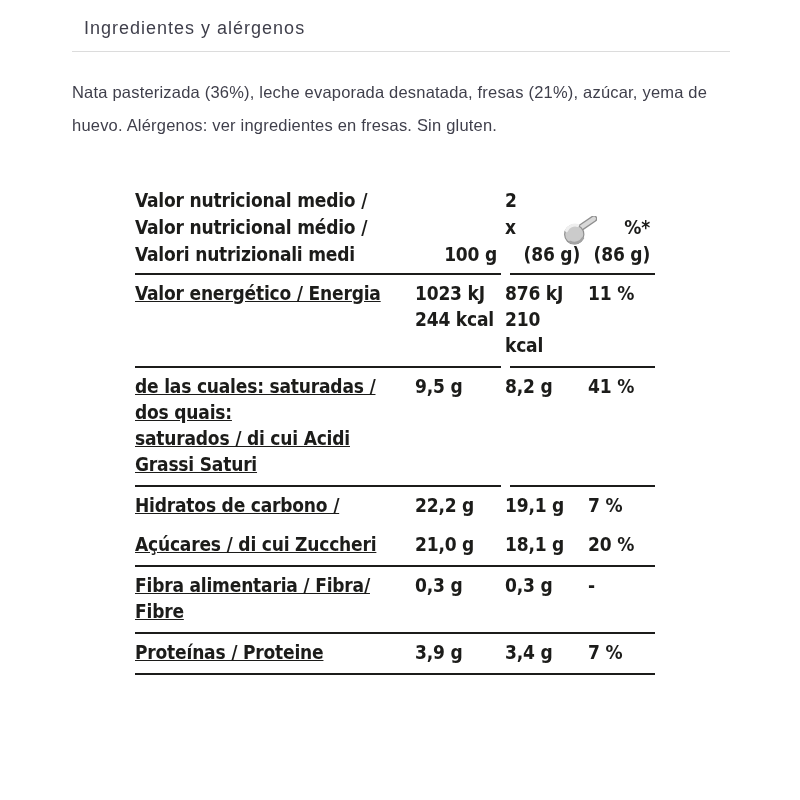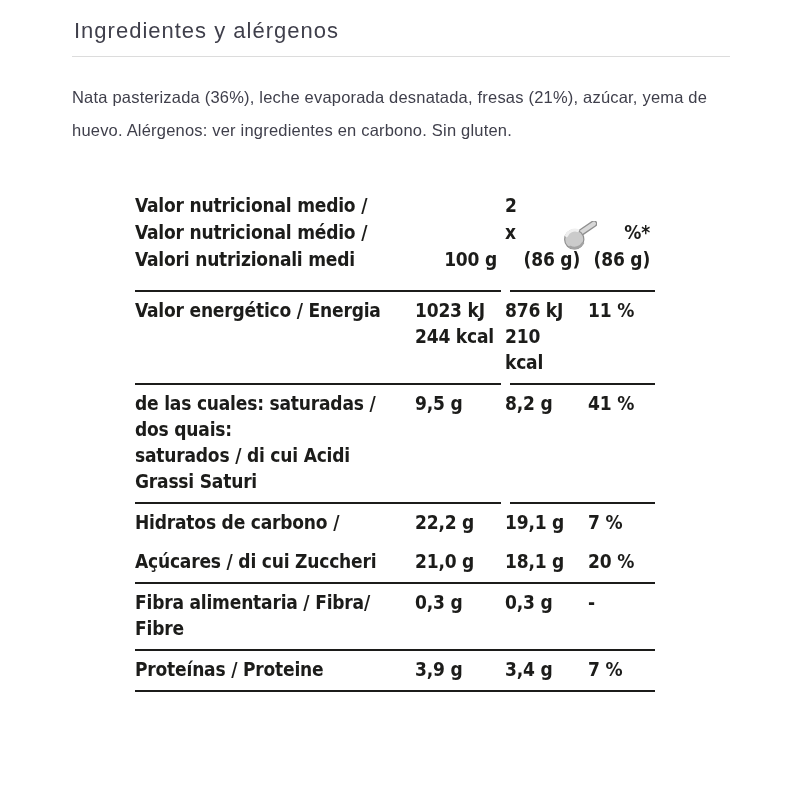--- a/index.html
+++ b/index.html
@@ -7,8 +7,8 @@
   .page{padding:18px 70px 0 72px;}
 
   .section-title{
-    font-size:22px;font-weight:400;color:#3f3f4b;
-    letter-spacing:1px;margin:0 0 12px 2px;
+    font-size:18px;font-weight:400;color:#3f3f4b;
+    letter-spacing:1px;margin:0 0 12px 12px;
   }
   .rule{border:none;border-top:1px solid #dcdcdc;margin:0;}
 

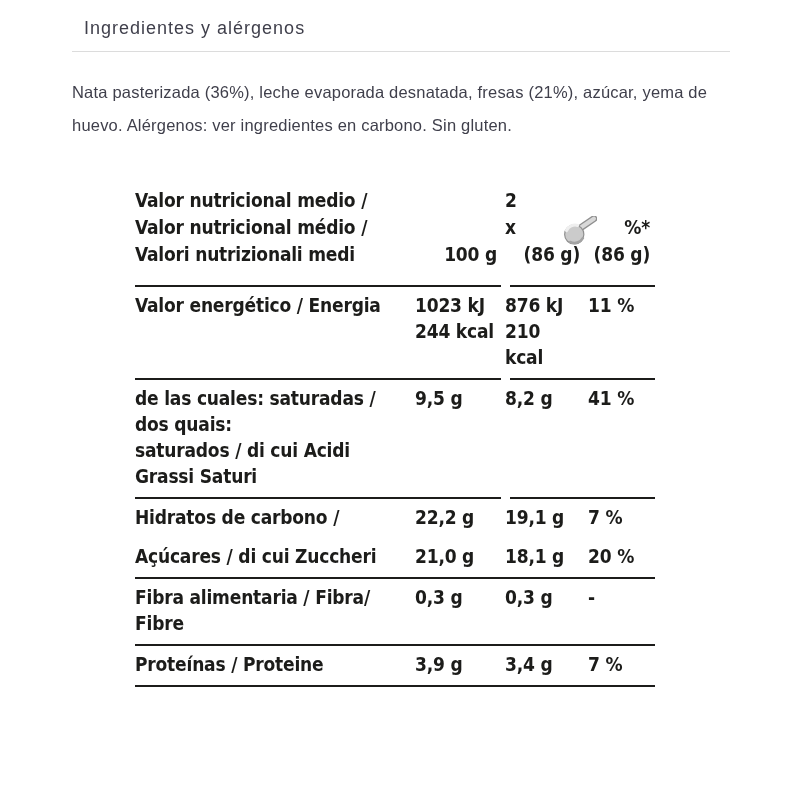--- a/index.html
+++ b/index.html
@@ -54,7 +54,7 @@
   <h2 class="section-title">Ingredientes y alérgenos</h2>
   <hr class="rule">
 
-  <p class="ingredients"><b>Nata</b><span> pasterizada (36%), </span><b>leche</b><span> evaporada desnatada, fresas (21%), azúcar, yema de </span><b>huevo</b><span>. Alérgenos: ver ingredientes en carbono. Sin gluten.</span></p>
+  <p class="ingredients"><b>Nata</b><span> pasterizada (36%), </span><b>leche</b><span> evaporada desnatada, fresas (21%), azúcar, yema de </span><b>huevo</b><span>. Alérgenos: ver ingredientes en fresas. Sin gluten.</span></p>
 
   <div class="nutri">
 

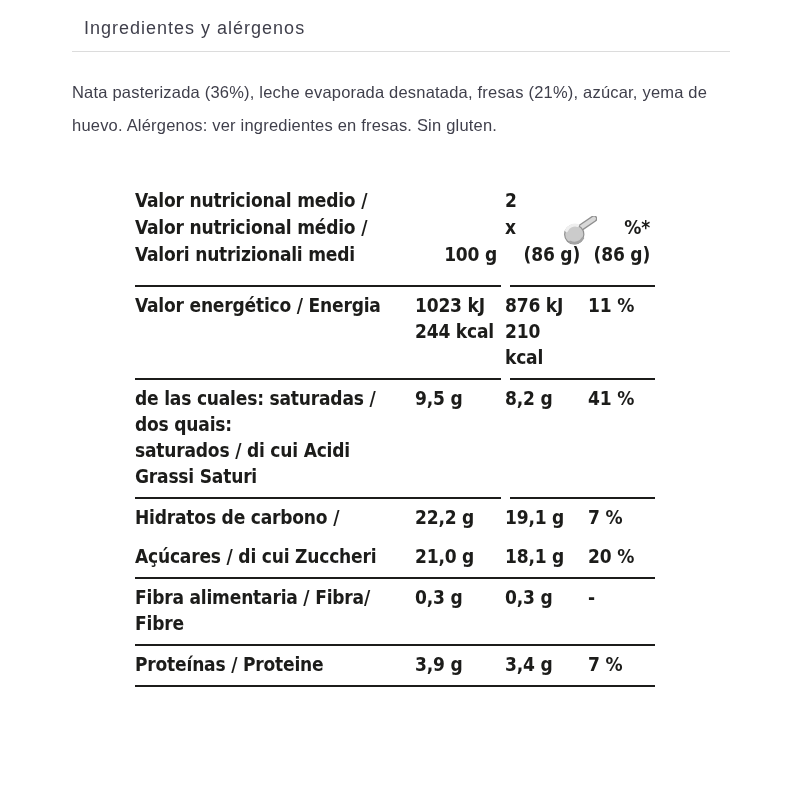--- a/index.html
+++ b/index.html
@@ -25,7 +25,7 @@
     font-stretch:condensed;font-weight:700;letter-spacing:-0.2px;
   }
   .t-header,.t-row{display:grid;grid-template-columns:280px 90px 83px 67px;}
-  .t-header{padding-bottom:17px;}
+  .t-header{padding-bottom:5px;}
   .hl{display:flex;flex-direction:column;justify-content:flex-end;font-size:19px;line-height:27px;}
   .hc{display:flex;flex-direction:column;justify-content:flex-end;align-items:flex-end;font-size:19px;line-height:27px;}
   .hc.c1{padding-right:8px;}

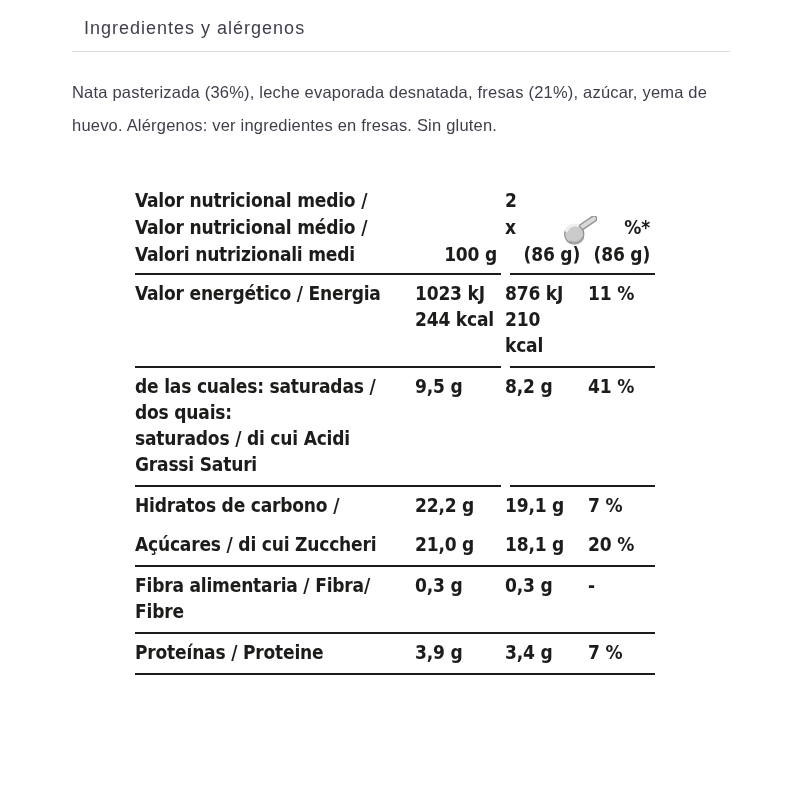--- a/index.html
+++ b/index.html
@@ -41,7 +41,7 @@
   .hr.split .seg.r{flex:1;}
 
   .t-row{padding:5px 0 8px;font-size:19px;line-height:26px;}
-  .cell.label{text-align:left;padding-right:4px;}
+  .cell.label{text-align:left;padding-right:4px;text-decoration:underline;}
   .cell.num{text-align:left;padding-right:8px;}
   .cell.pct{padding-right:5px;}
   .cell.pct.dash{padding-right:18px;}

